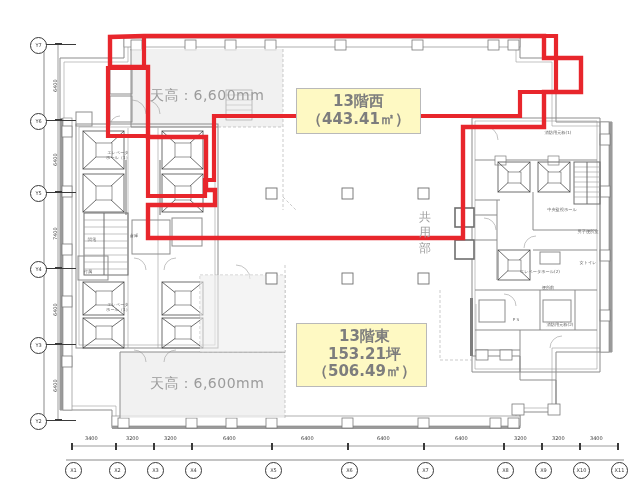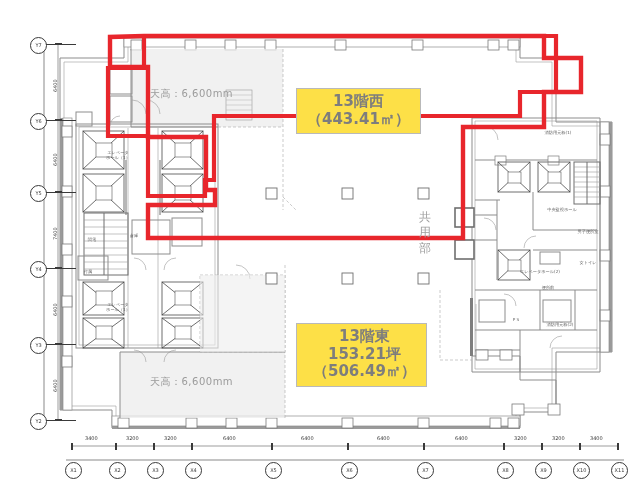--- a/index.html
+++ b/index.html
@@ -16,7 +16,7 @@
 
   
   .ceil{
-    font-size:10px;color:#9b9b9b;letter-spacing:0.5px;
+    font-size:14px;color:#9b9b9b;letter-spacing:0.5px;
     font-family:"DejaVu Sans",sans-serif;
   }
   #ceil-top{left:150px;top:87px;}

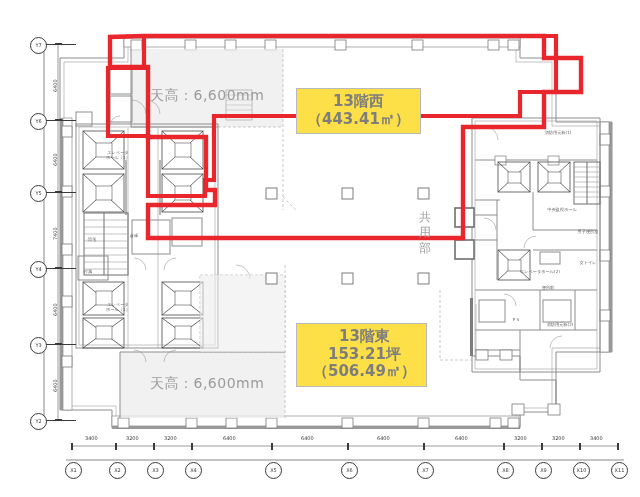--- a/index.html
+++ b/index.html
@@ -24,7 +24,7 @@
 
   
   .areabox{
-    position:absolute;border:1px solid #b9b9b9;background:#fde047;
+    position:absolute;border:1px solid #b9b9b9;background:#fef9c3;
     text-align:center;color:#7d7d7d;
     font-family:"DejaVu Sans",sans-serif;
     line-height:1.18;padding:4px 10px 5px 10px;

